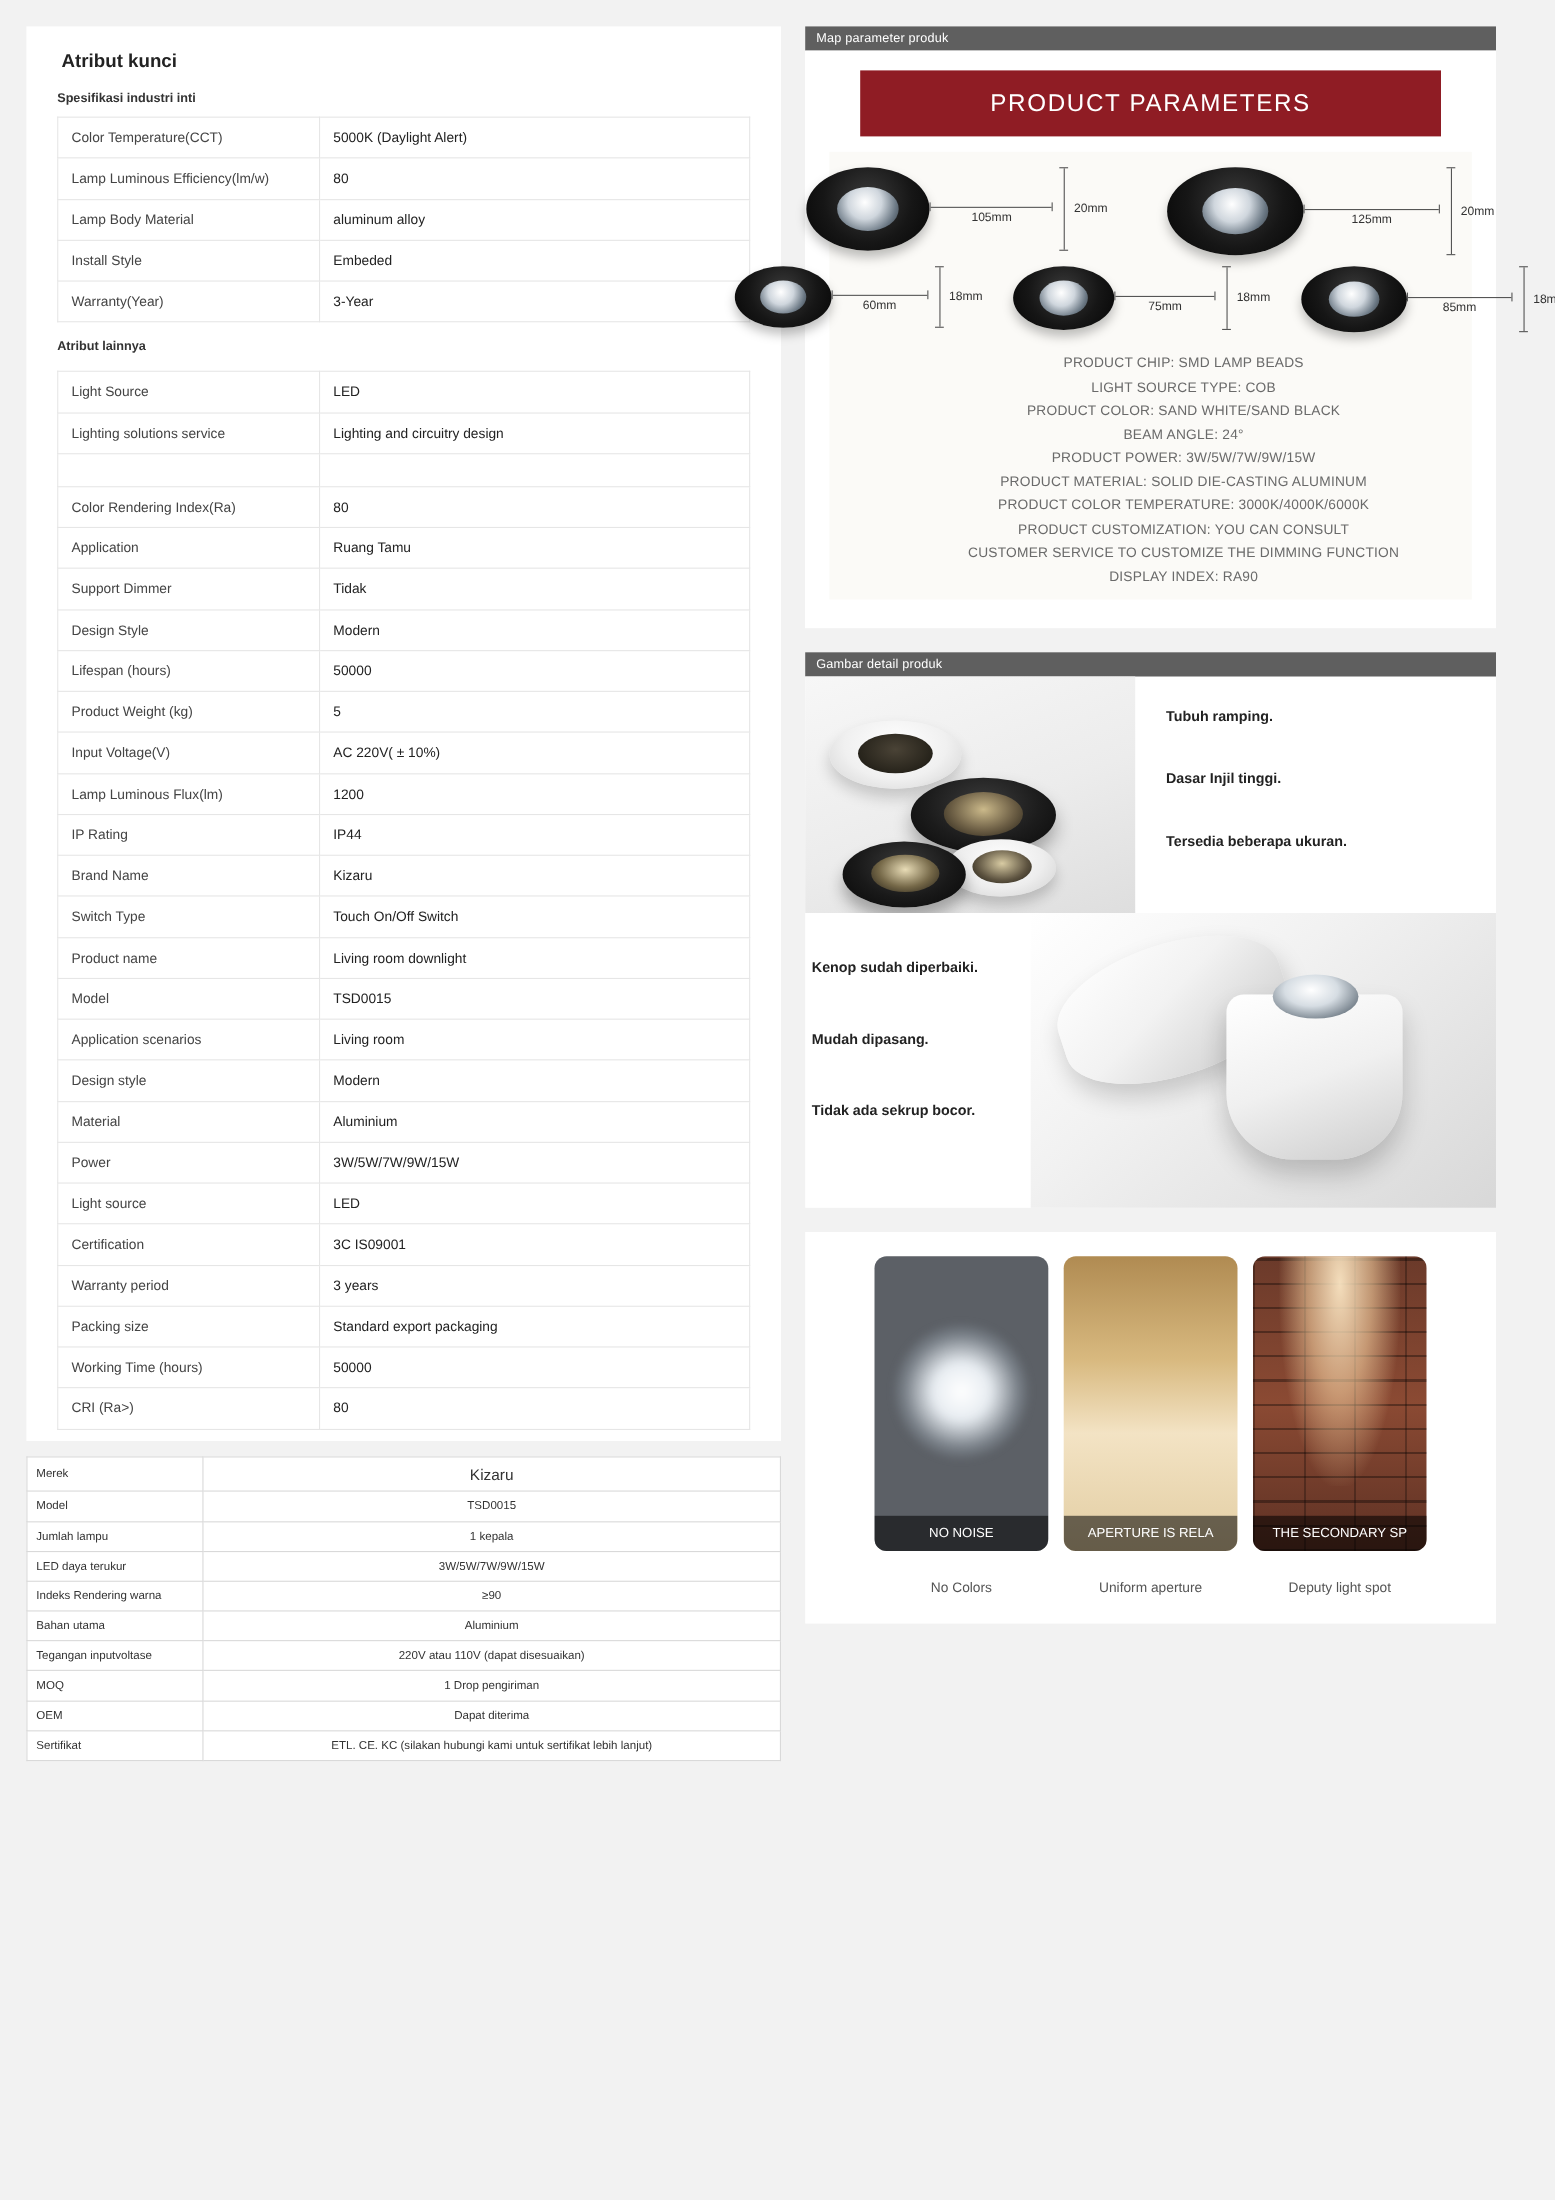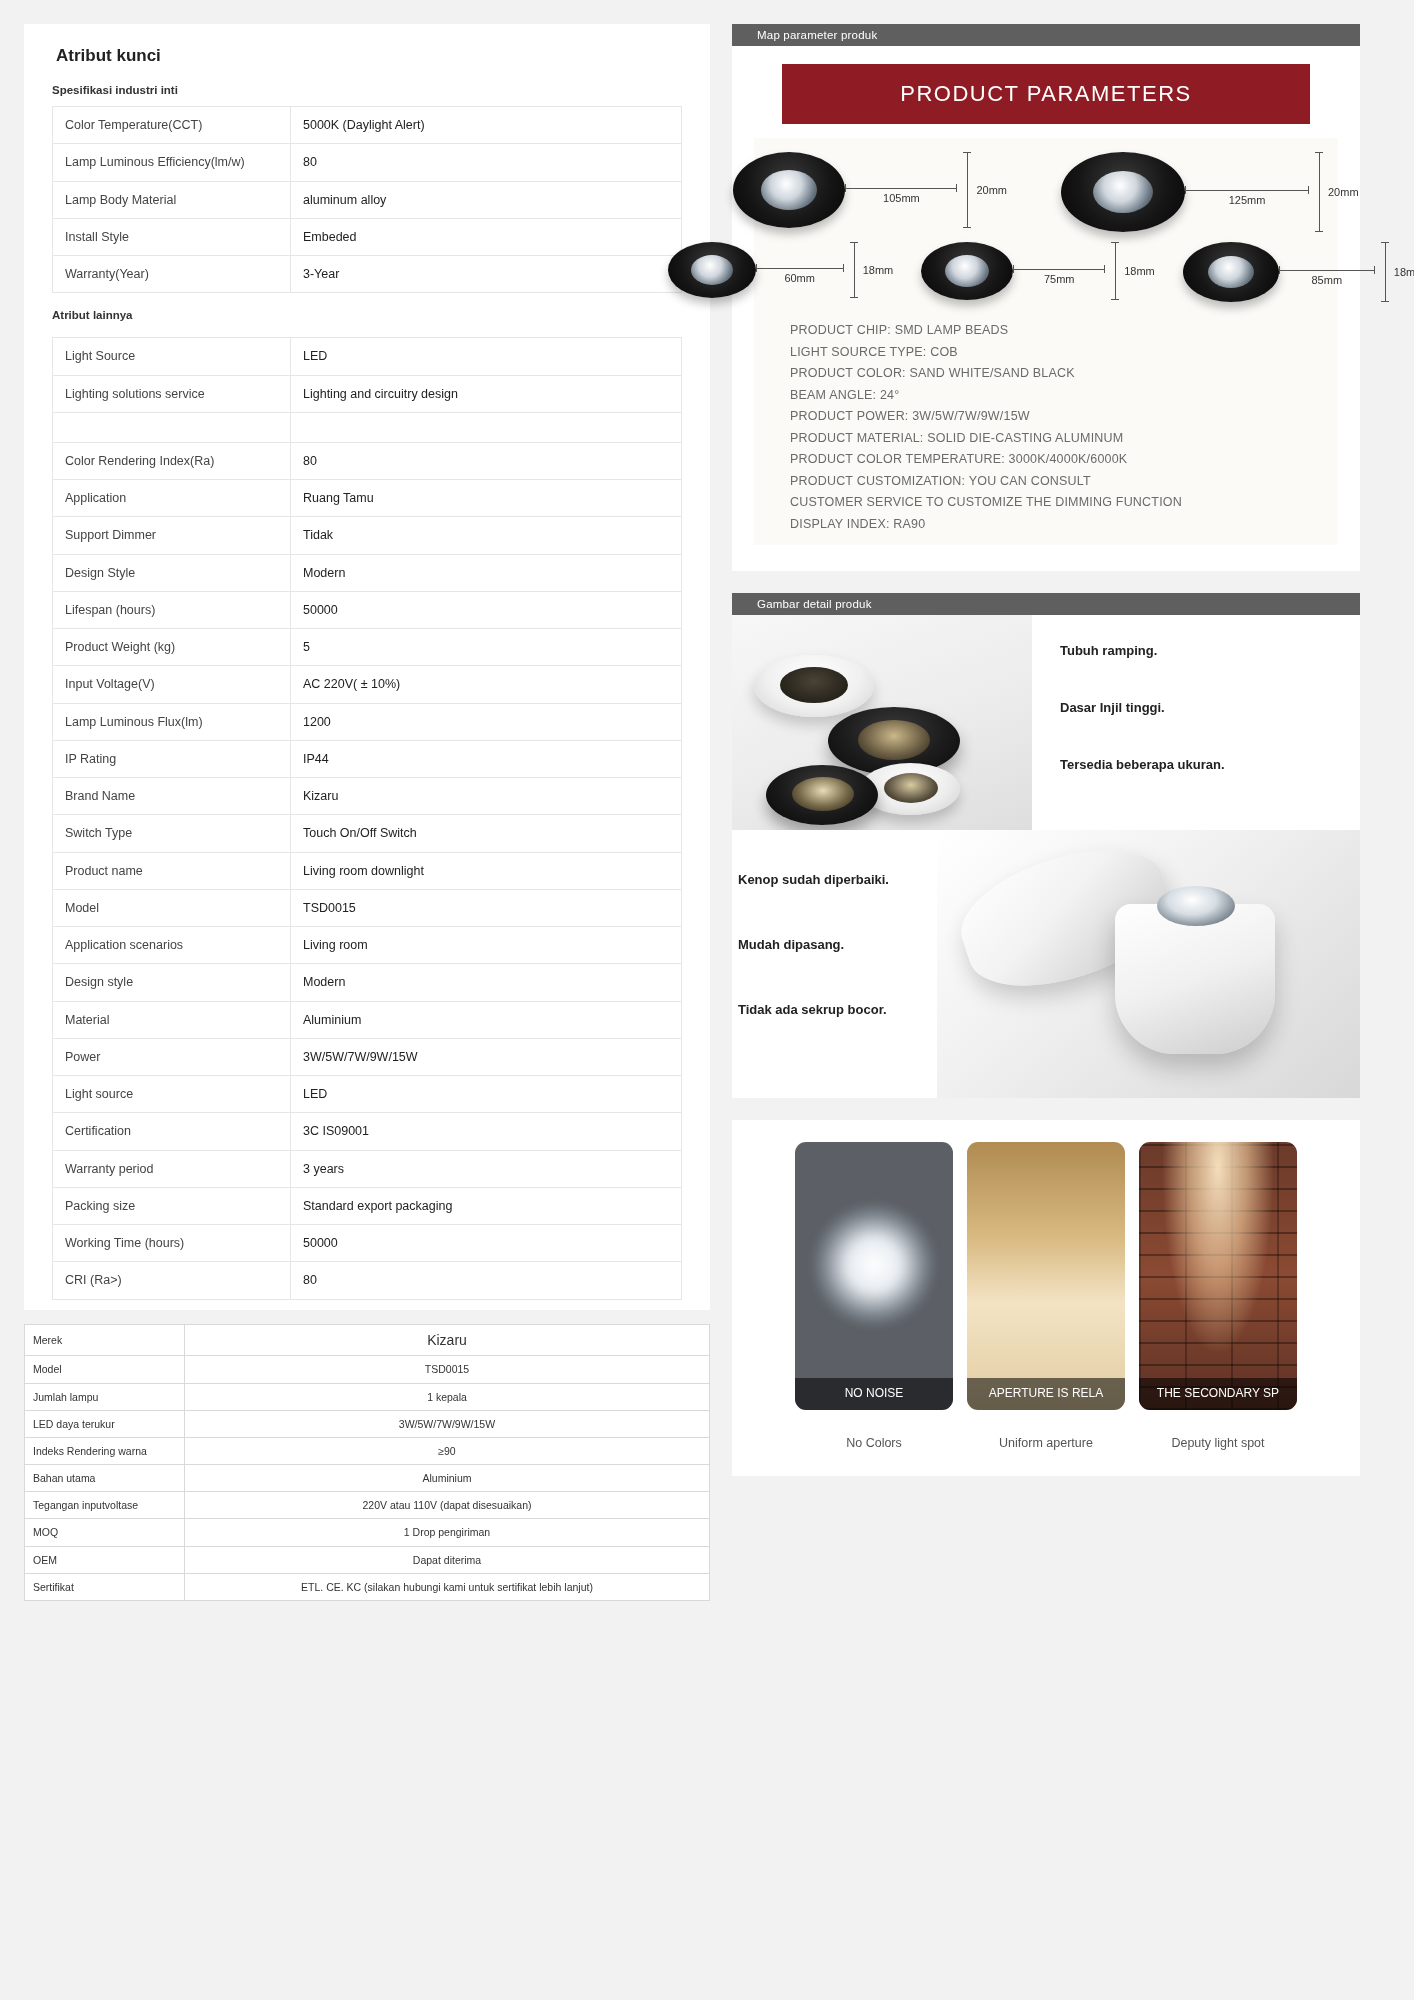--- a/index.html
+++ b/index.html
@@ -87,7 +87,7 @@
     background: #5f5f5f;
     color: #ffffff;
     font-size: 11.5px;
-    padding: 5px 25px;
+    padding: 5px 10px;
     letter-spacing: .2px;
   }
   .panel-body { padding: 0; }

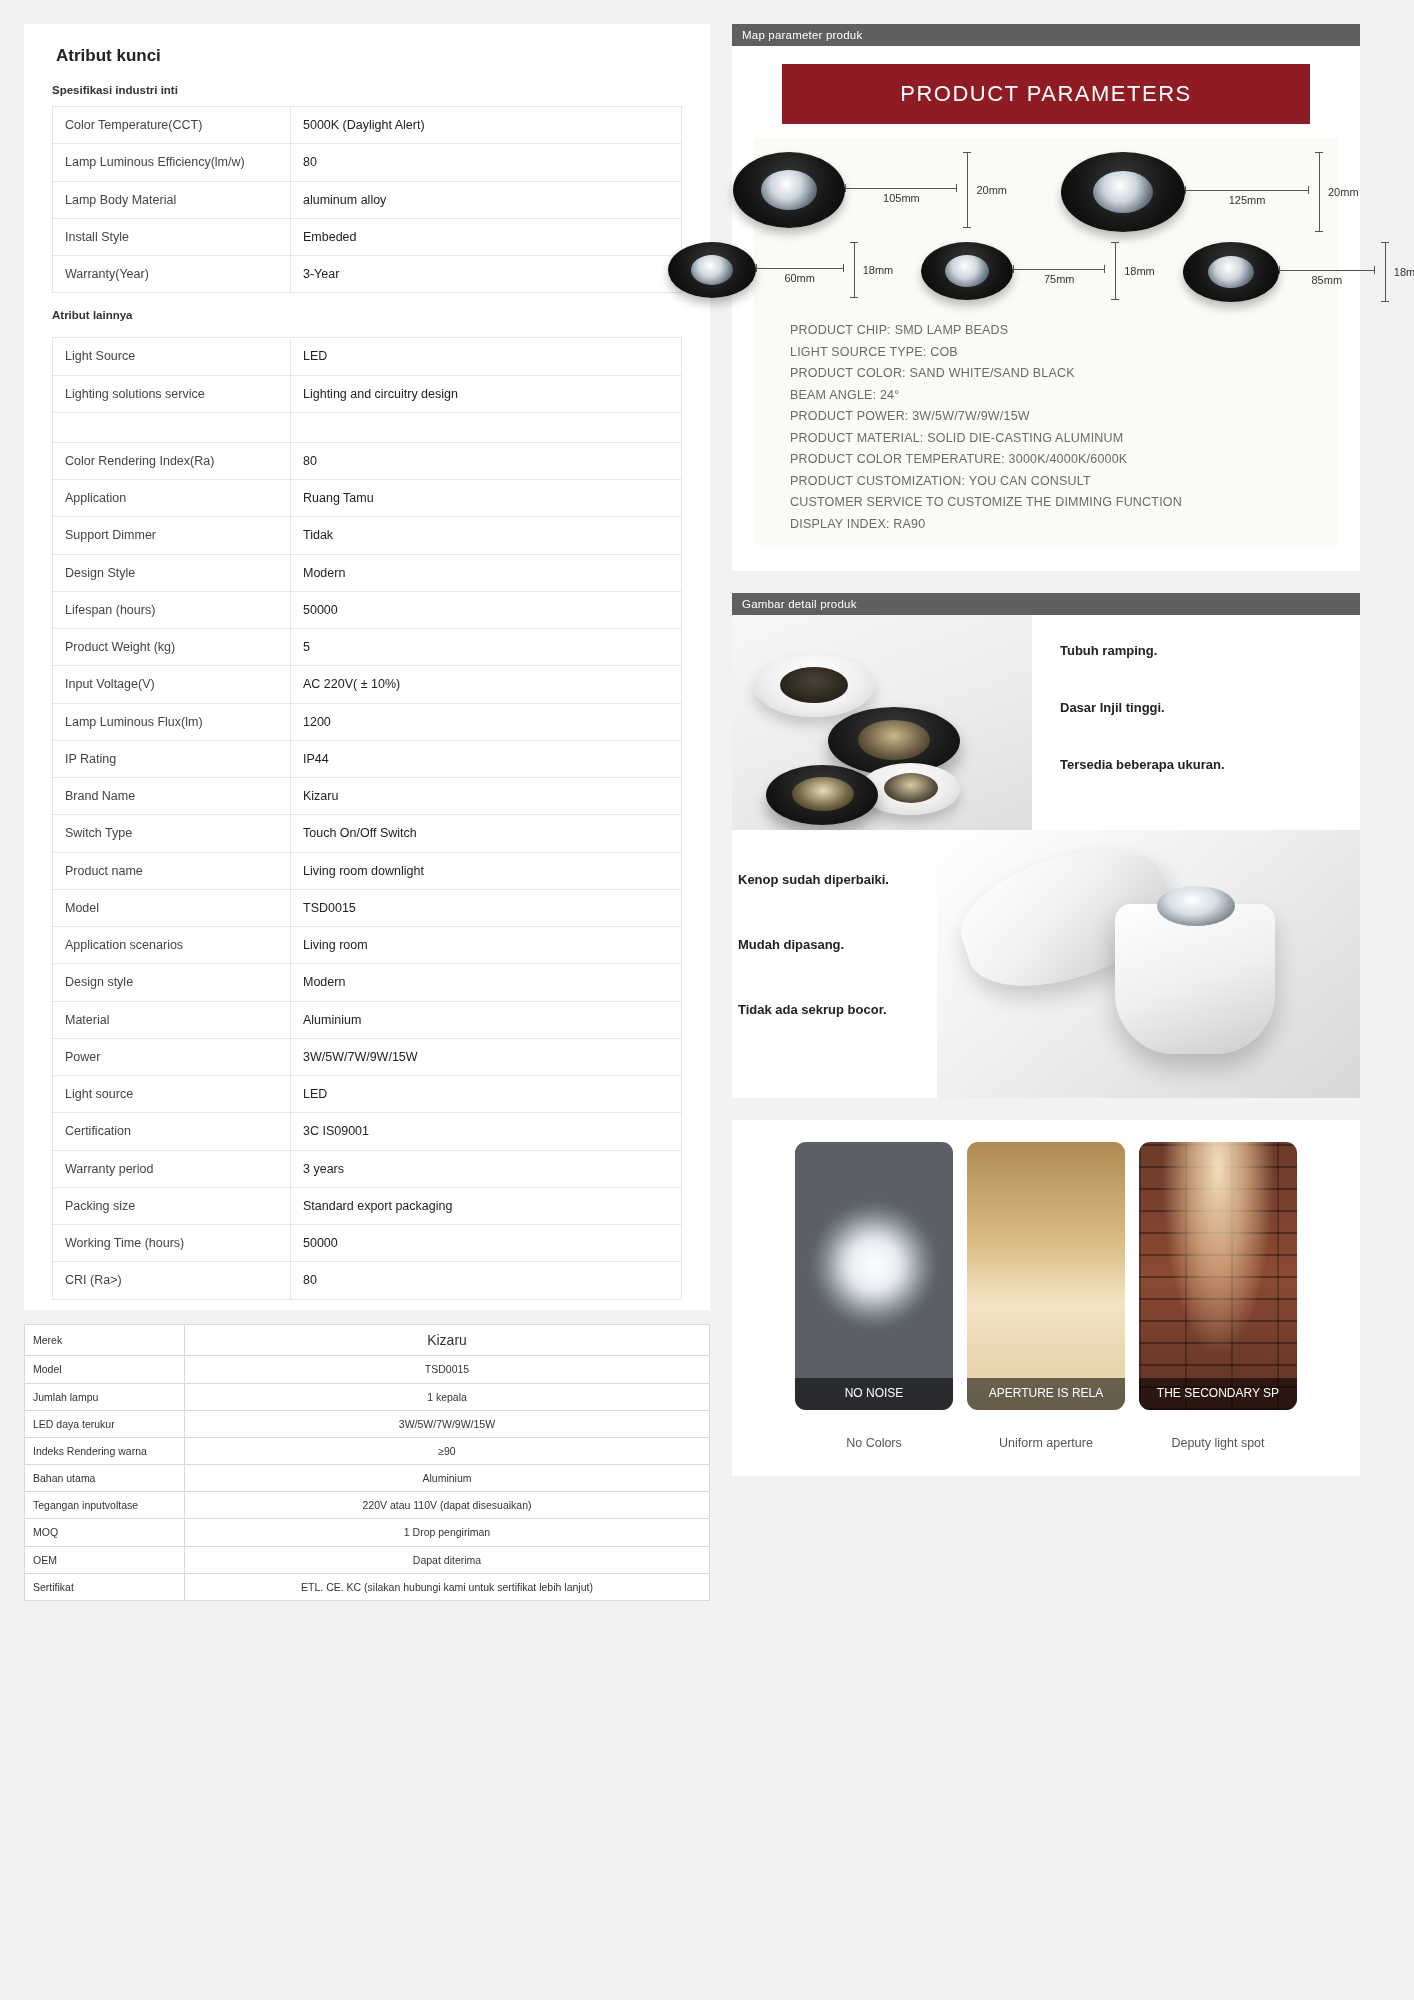--- a/index.html
+++ b/index.html
@@ -141,7 +141,7 @@
     content: ""; position: absolute; top: 0; bottom: 0; left: 4px;
     border-left: 1px solid #555;
   }
-  .pp-list { margin: 18px 0 0 26px; }
+  .pp-list { margin: 18px 0 0 60px; text-align: center; }
   .pp-list div {
     font-size: 12.5px;
     color: #6a6a6a;

